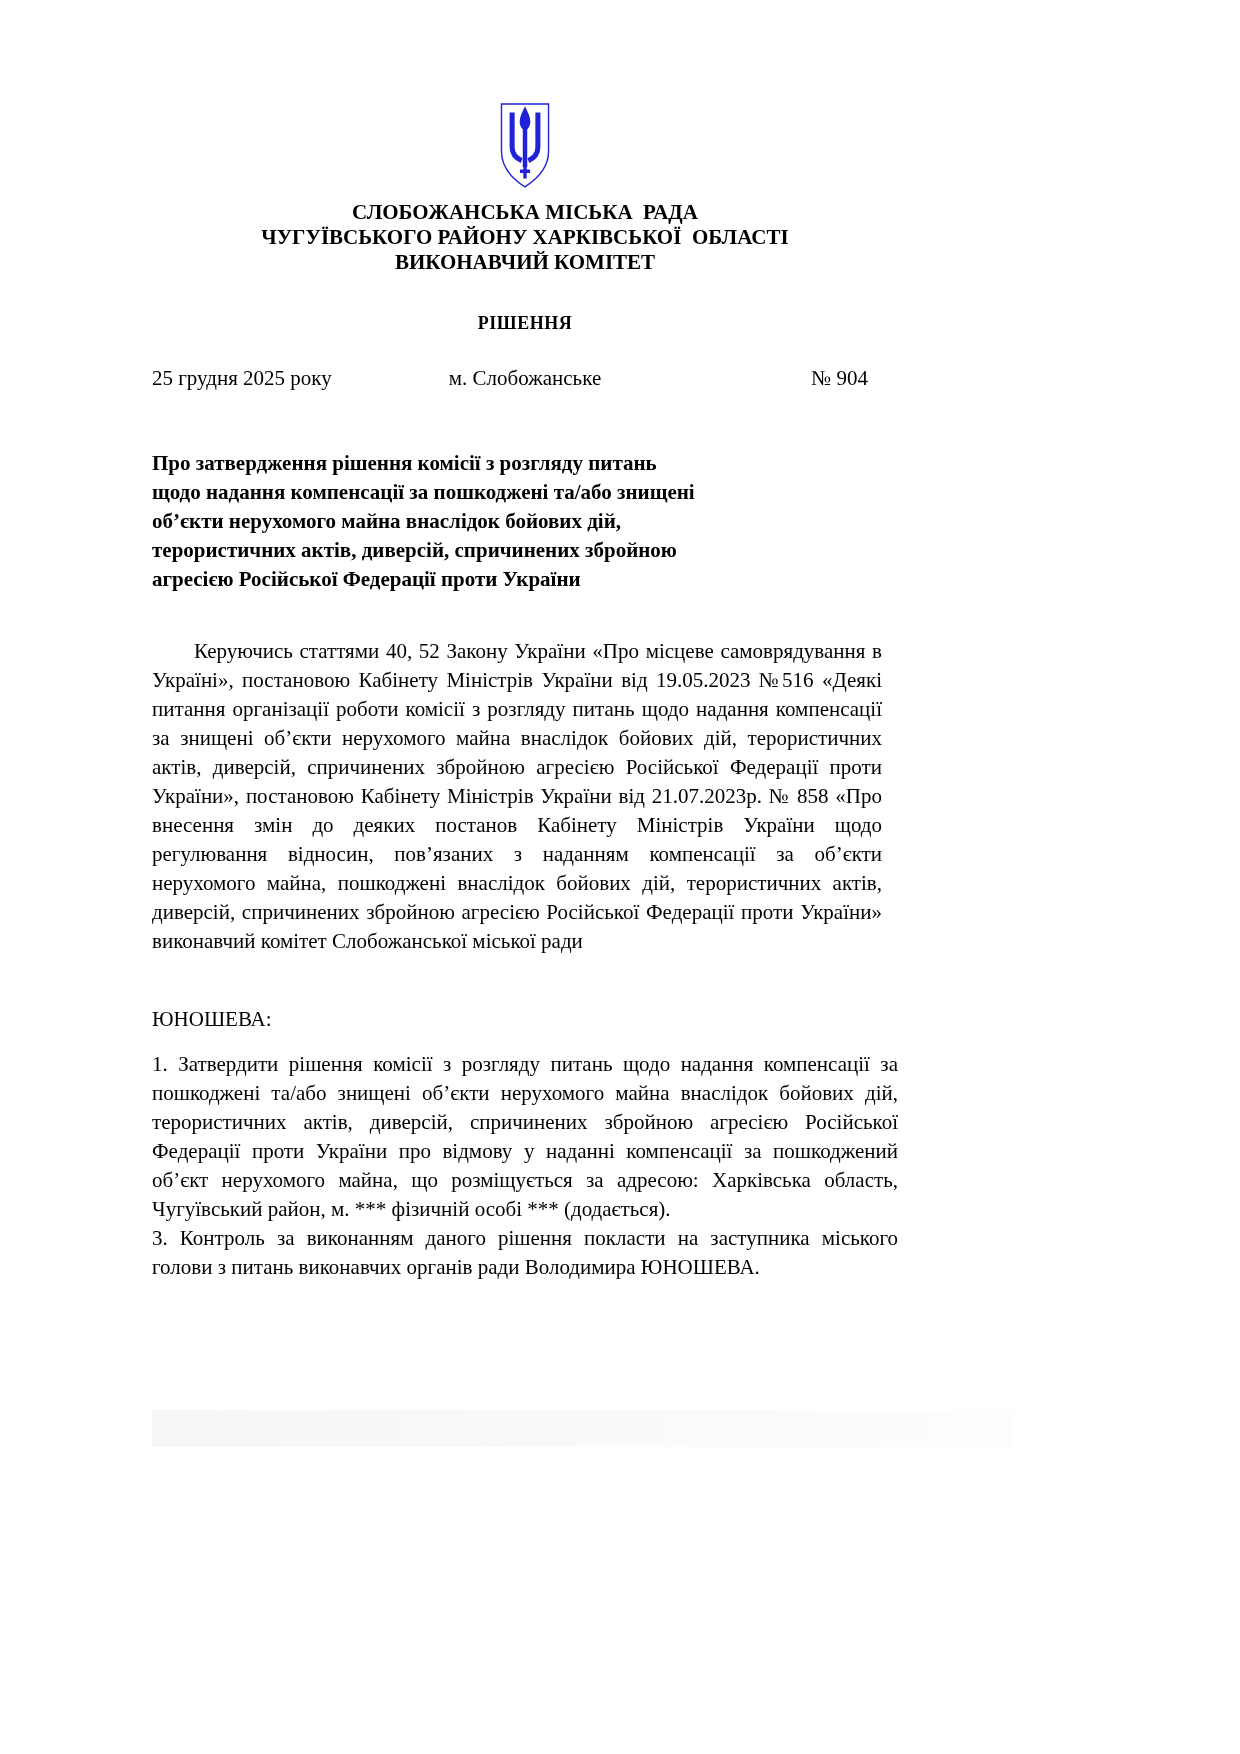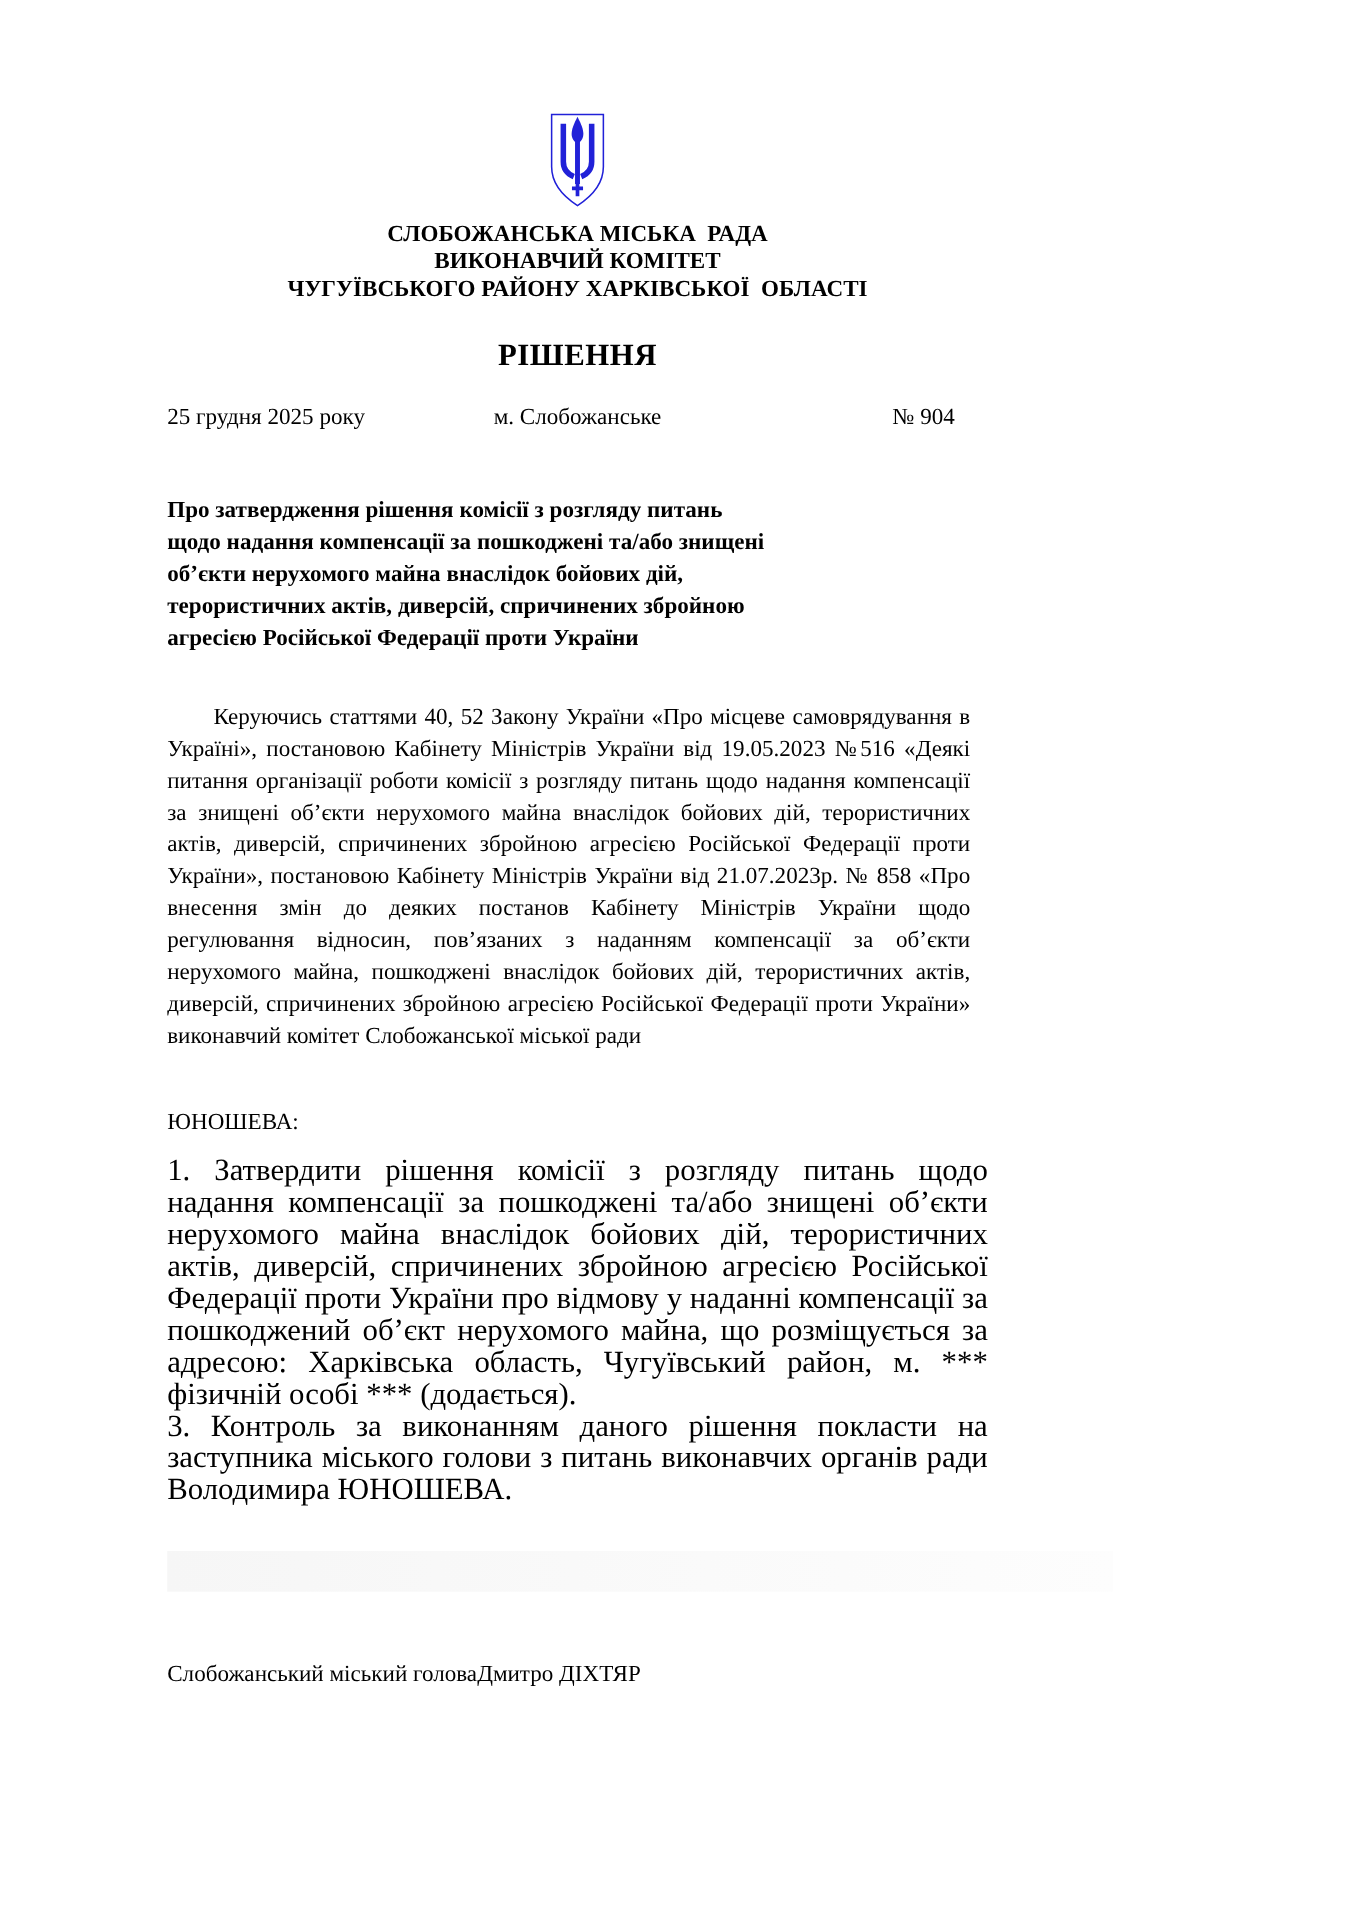--- a/index.html
+++ b/index.html
@@ -115,8 +115,8 @@
 
   <div class="org-block">
     <div class="org-line">СЛОБОЖАНСЬКА МІСЬКА  РАДА</div>
+    <div class="org-line">ЧУГУЇВСЬКОГО РАЙОНУ ХАРКІВСЬКОЇ  ОБЛАСТІ</div>
     <div class="org-line">ВИКОНАВЧИЙ КОМІТЕТ</div>
-    <div class="org-line">ЧУГУЇВСЬКОГО РАЙОНУ ХАРКІВСЬКОЇ  ОБЛАСТІ</div>
   </div>
 
   <div class="doc-title">РІШЕННЯ</div>

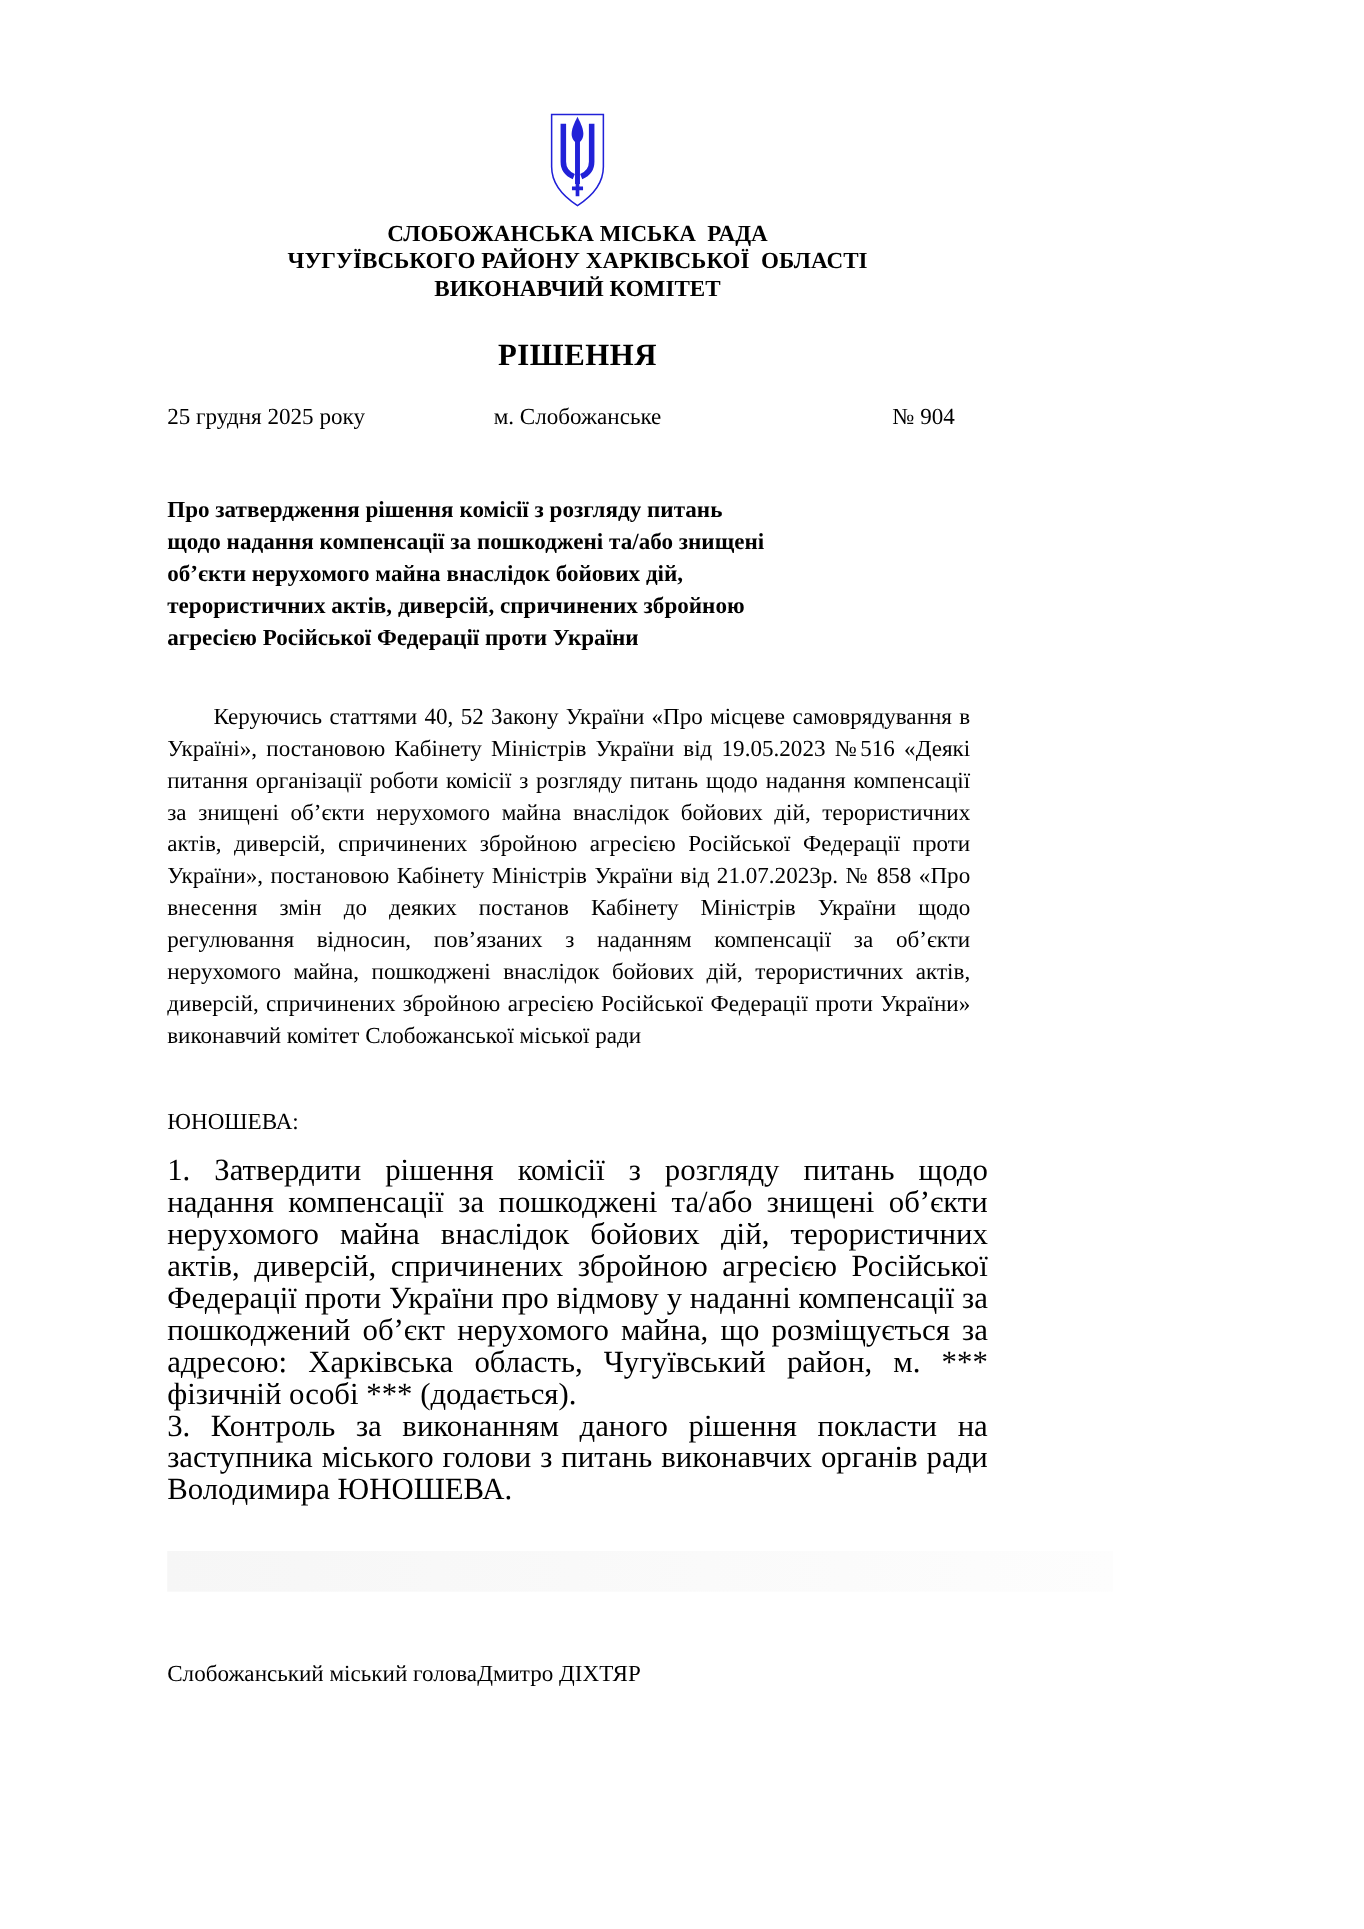--- a/index.html
+++ b/index.html
@@ -36,7 +36,7 @@
     margin-top: 36px;
     text-align: center;
     font-weight: bold;
-    font-size: 28px;
+    font-size: 18px;
     line-height: 25px;
     letter-spacing: 0.5px;
   }

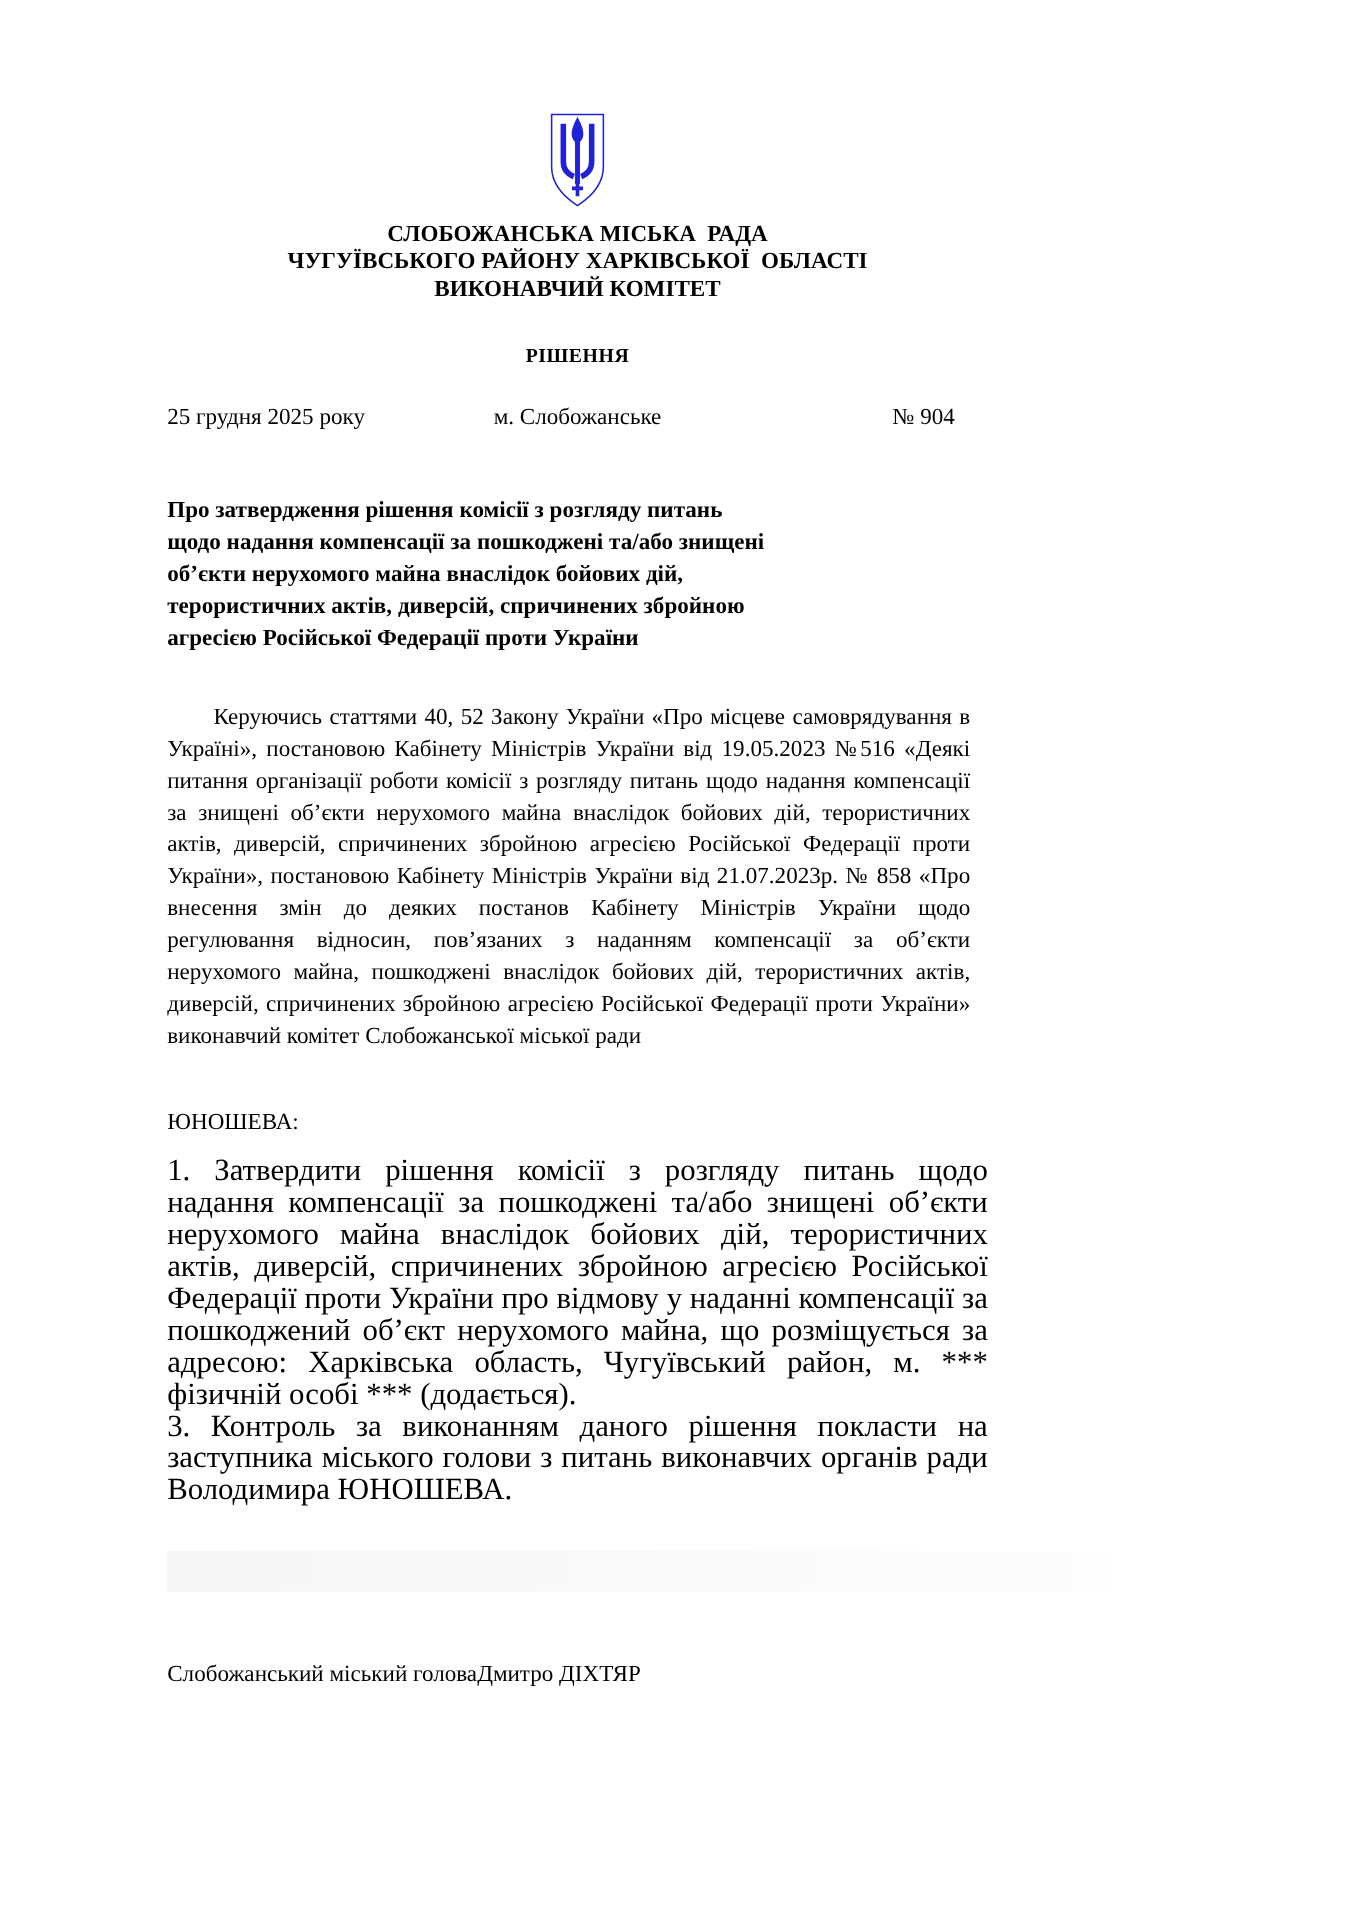--- a/index.html
+++ b/index.html
@@ -73,7 +73,7 @@
   }
   .item {
     margin: 0;
-    font-size: 28px;
+    font-size: 21px;
     line-height: 29px;
     text-align: justify;
   }

